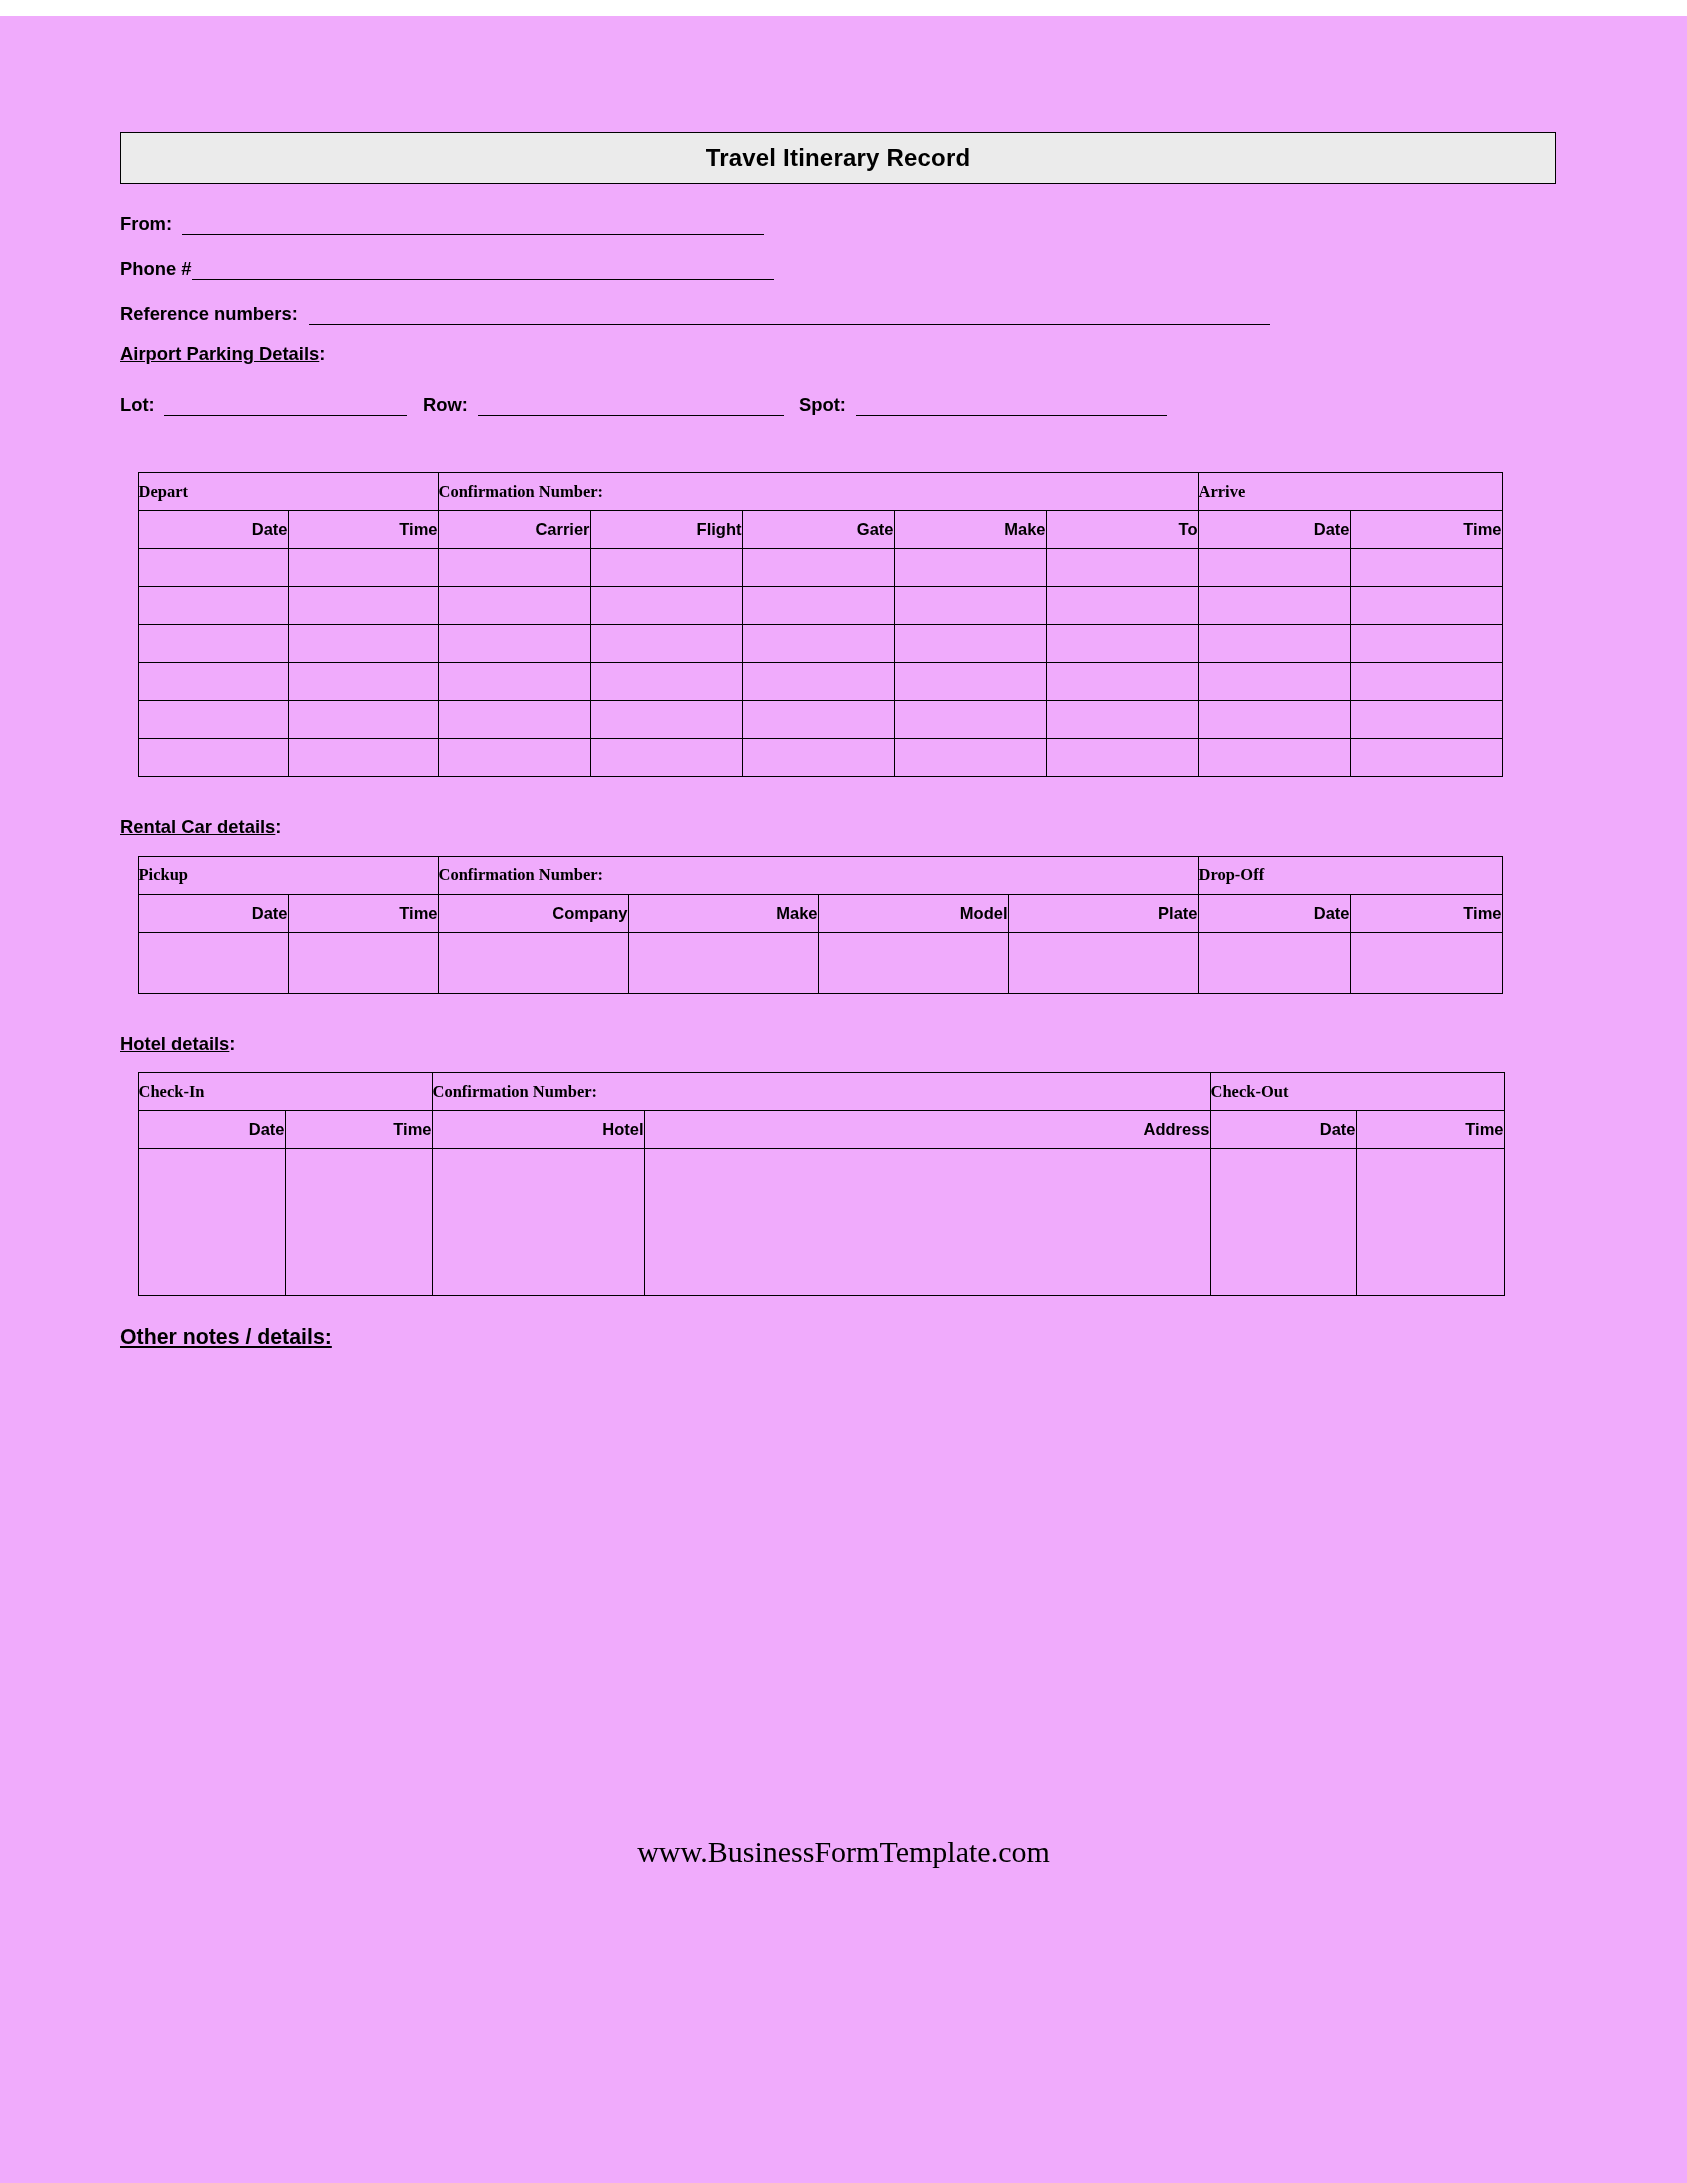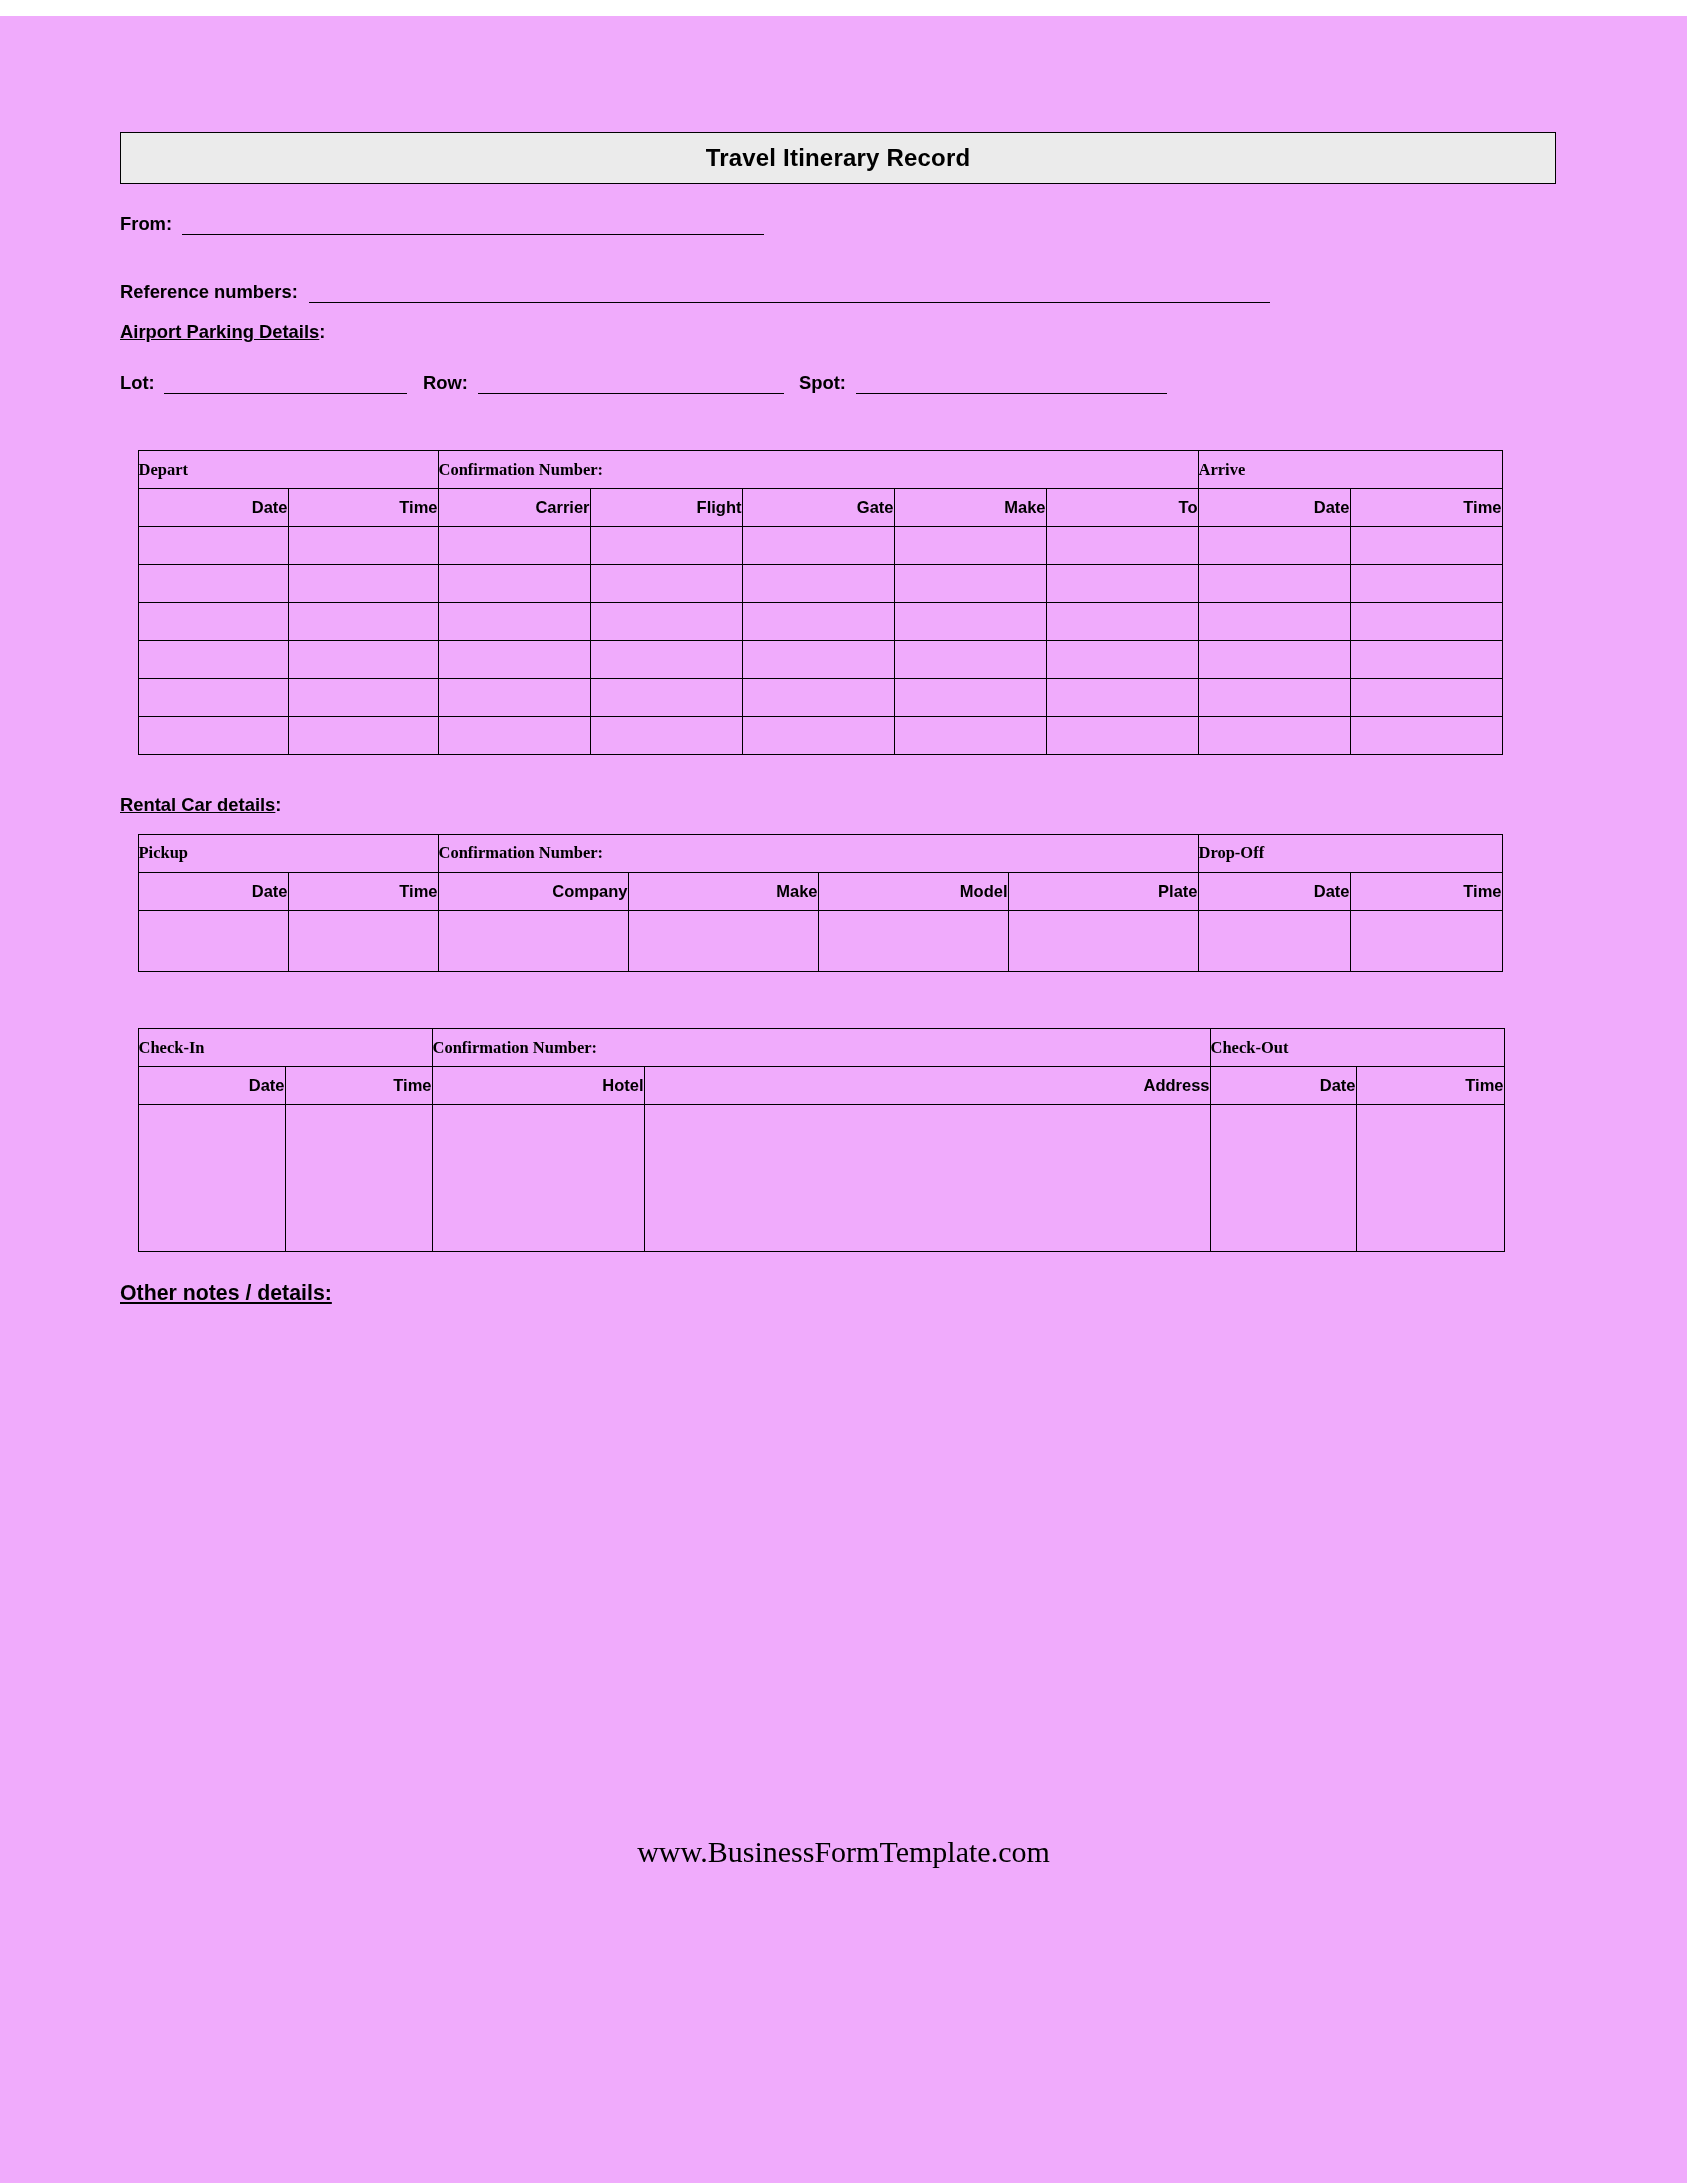--- a/index.html
+++ b/index.html
@@ -142,6 +142,10 @@
 
     <div class="spacer-24"></div>
 
+    <div class="field-row">
+      <span class="field-label">Phone #</span>
+      <span class="rule phone"></span>
+    </div>
 
     <div class="spacer-24"></div>
 

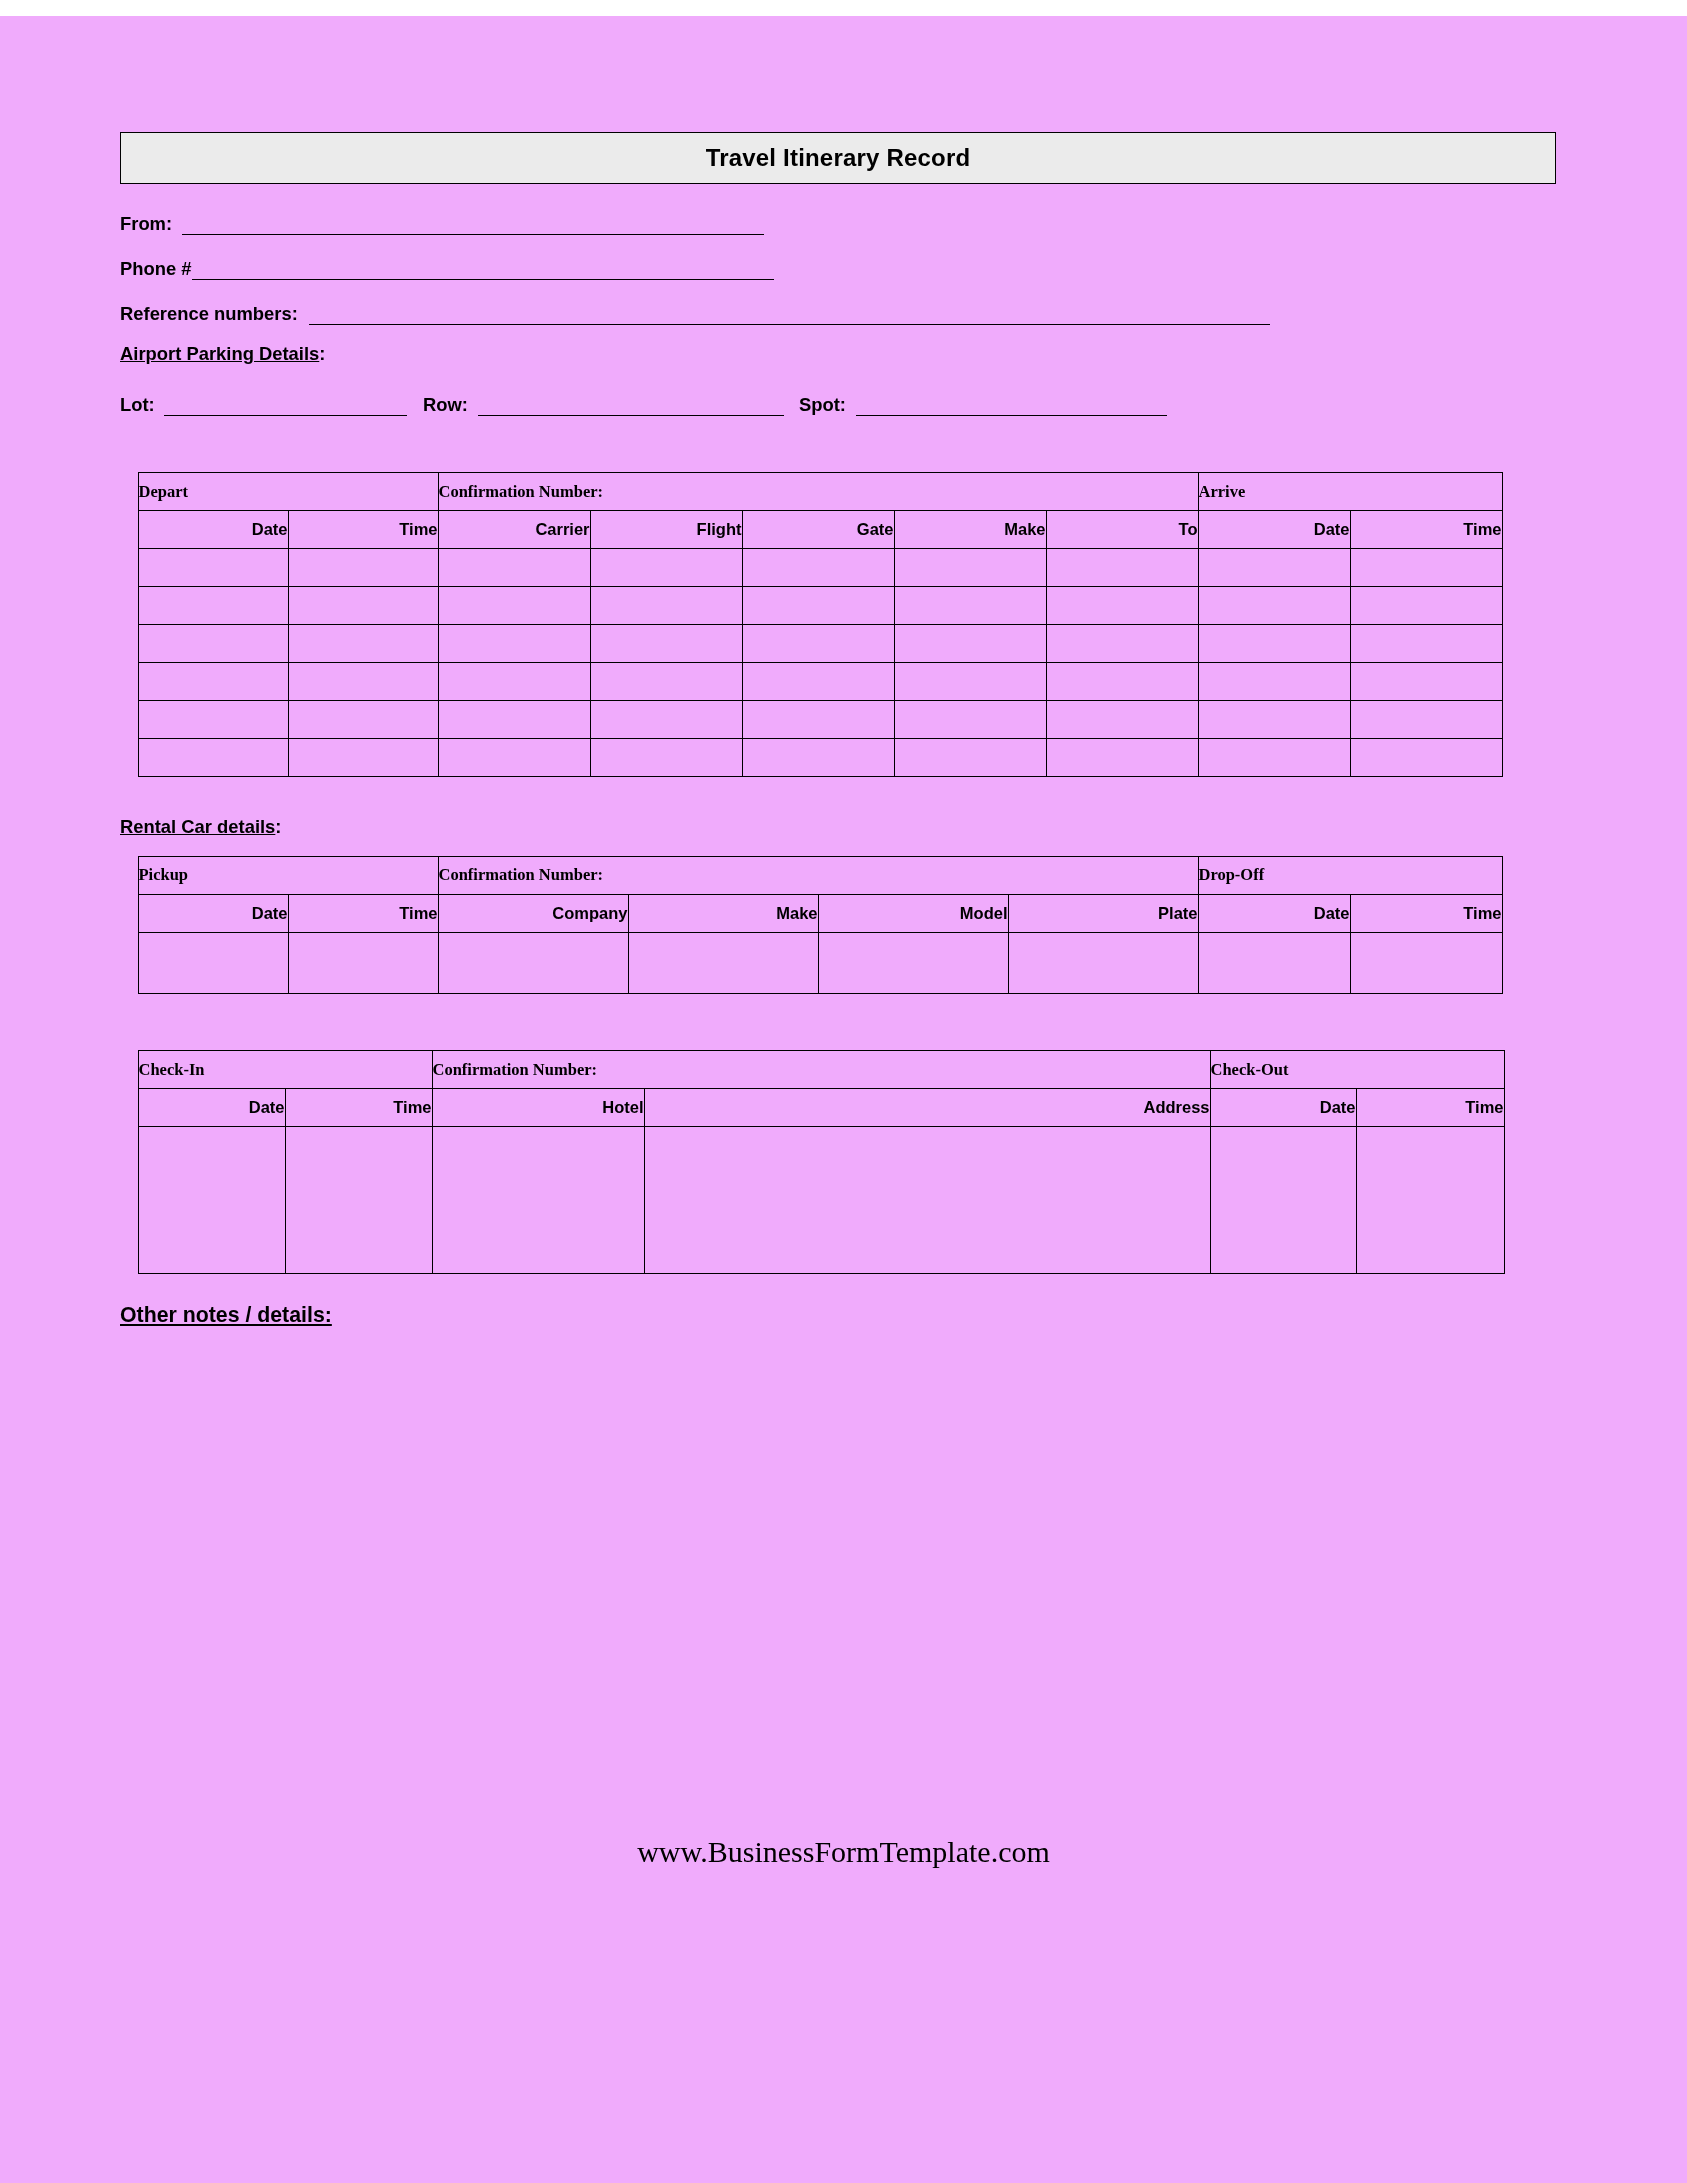--- a/index.html
+++ b/index.html
@@ -324,6 +324,9 @@
 
     <div class="spacer-40"></div>
 
+    <div class="section-heading">
+      <span class="u">Hotel details</span><span>:</span>
+    </div>
 
     <div class="spacer-18"></div>
 

